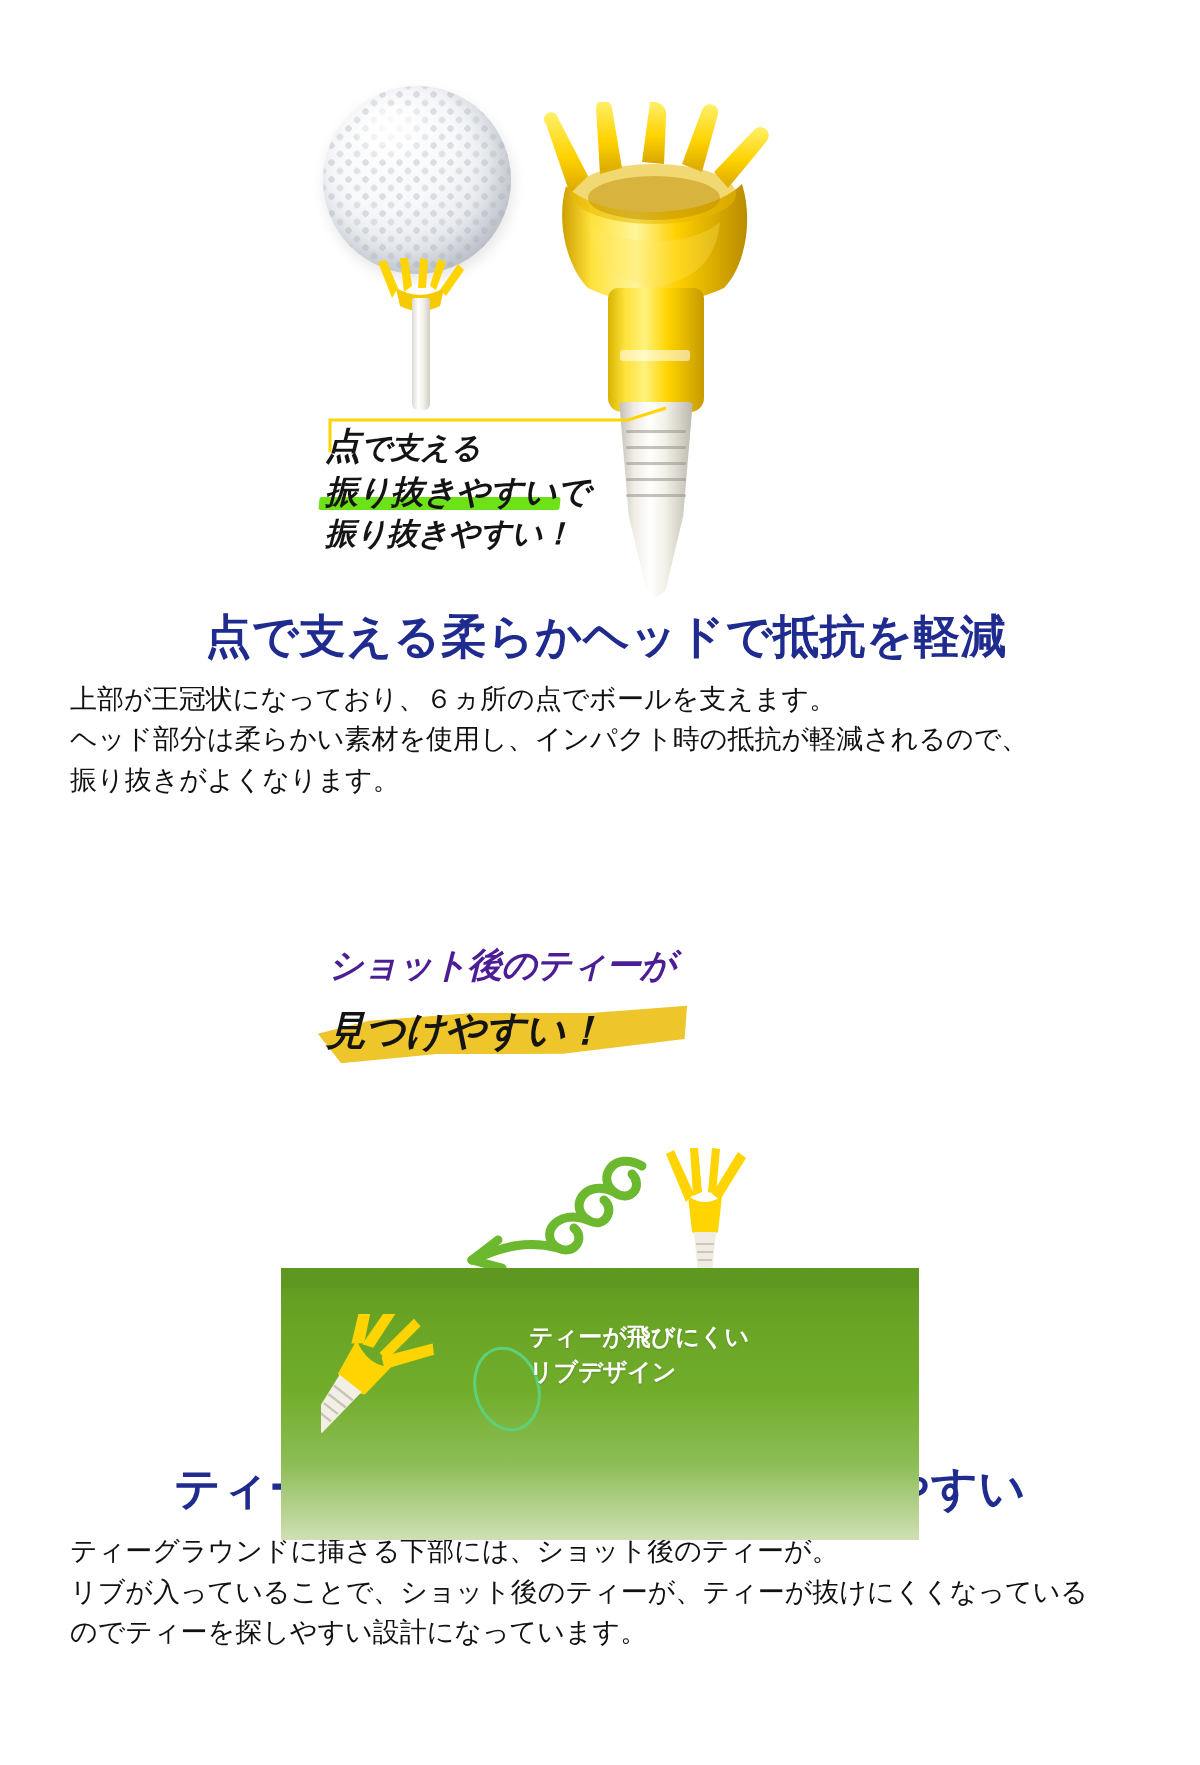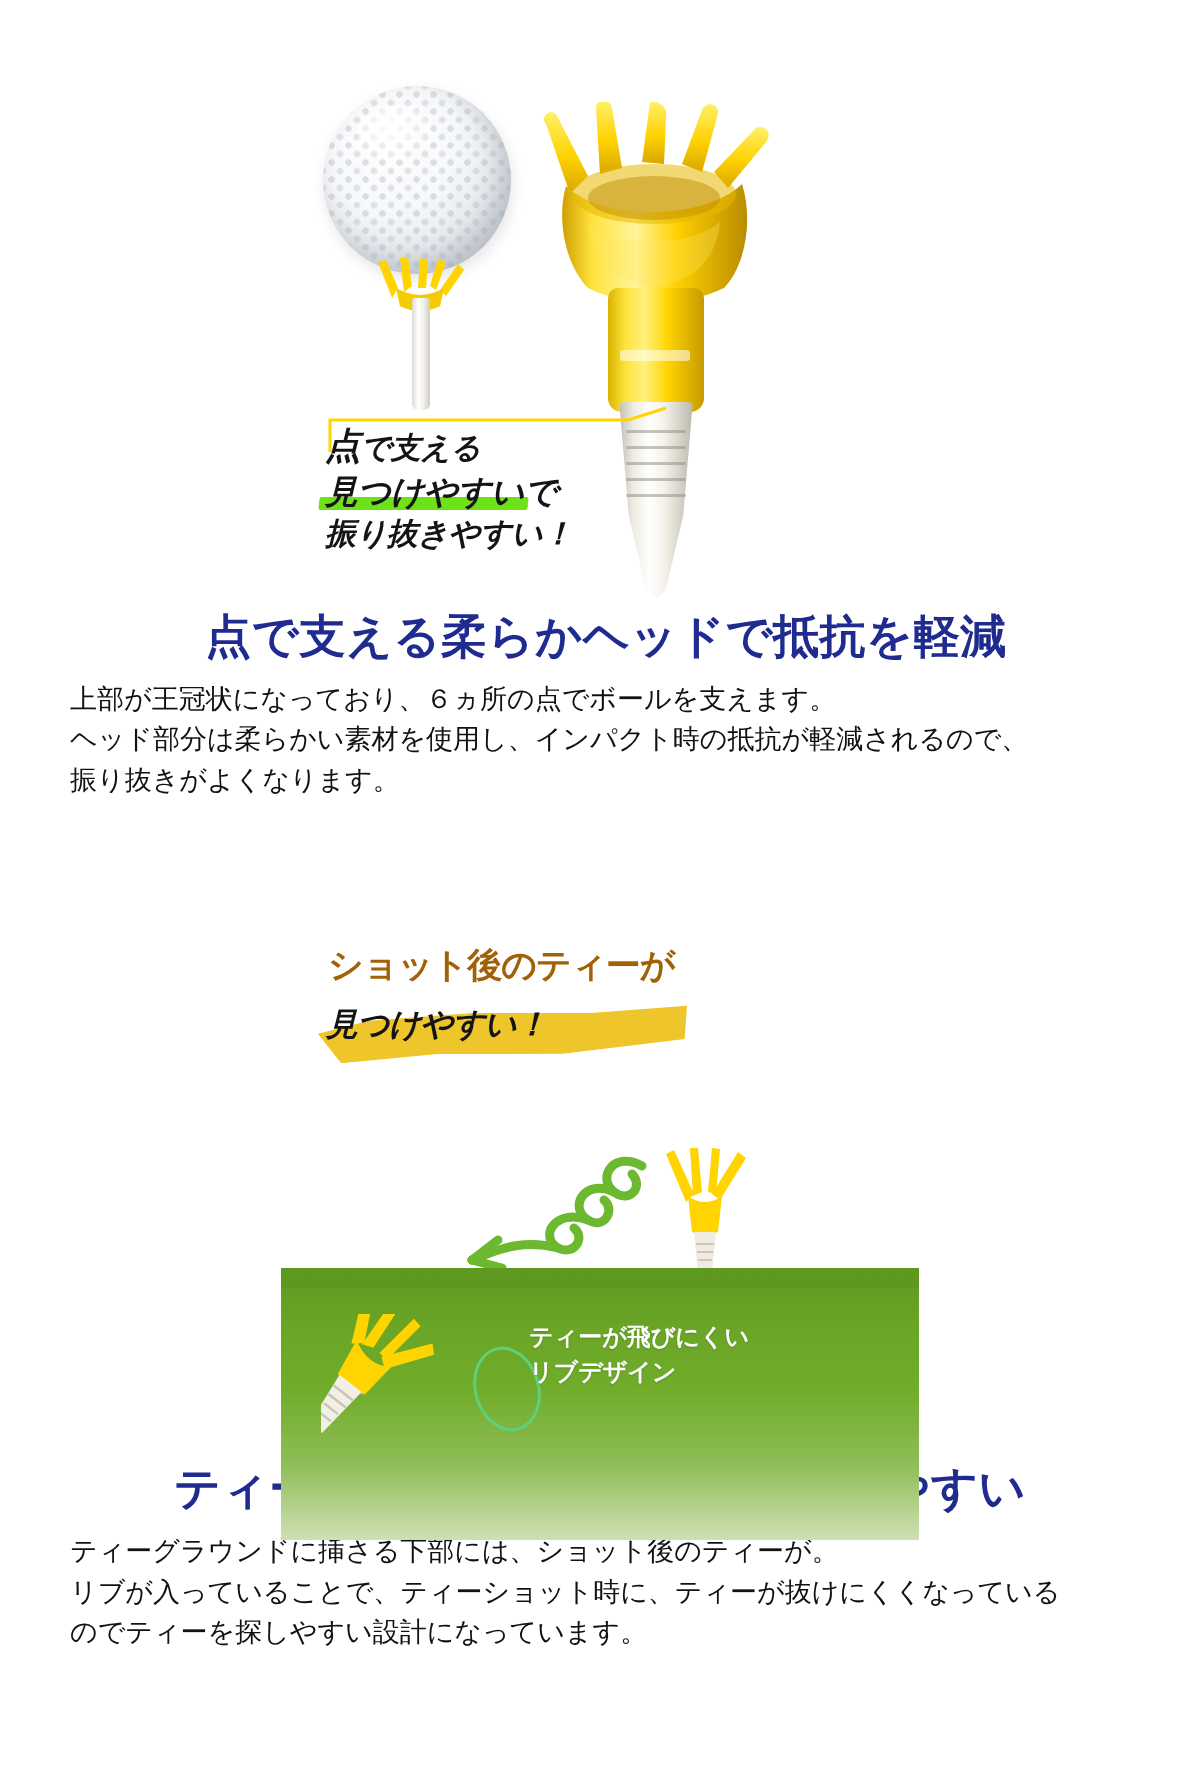--- a/index.html
+++ b/index.html
@@ -317,7 +317,7 @@
 
     <div class="callout">
       <div class="ln ln1"><span class="big">点</span><span>で支える</span></div>
-      <div class="ln ln2"><span class="hl-green">見つけやすい</span><span>で</span></div>
+      <div class="ln ln2"><span class="hl-green">振り抜きやすい</span><span>で</span></div>
       <div class="ln ln3">振り抜きやすい！</div>
     </div>
   </div>

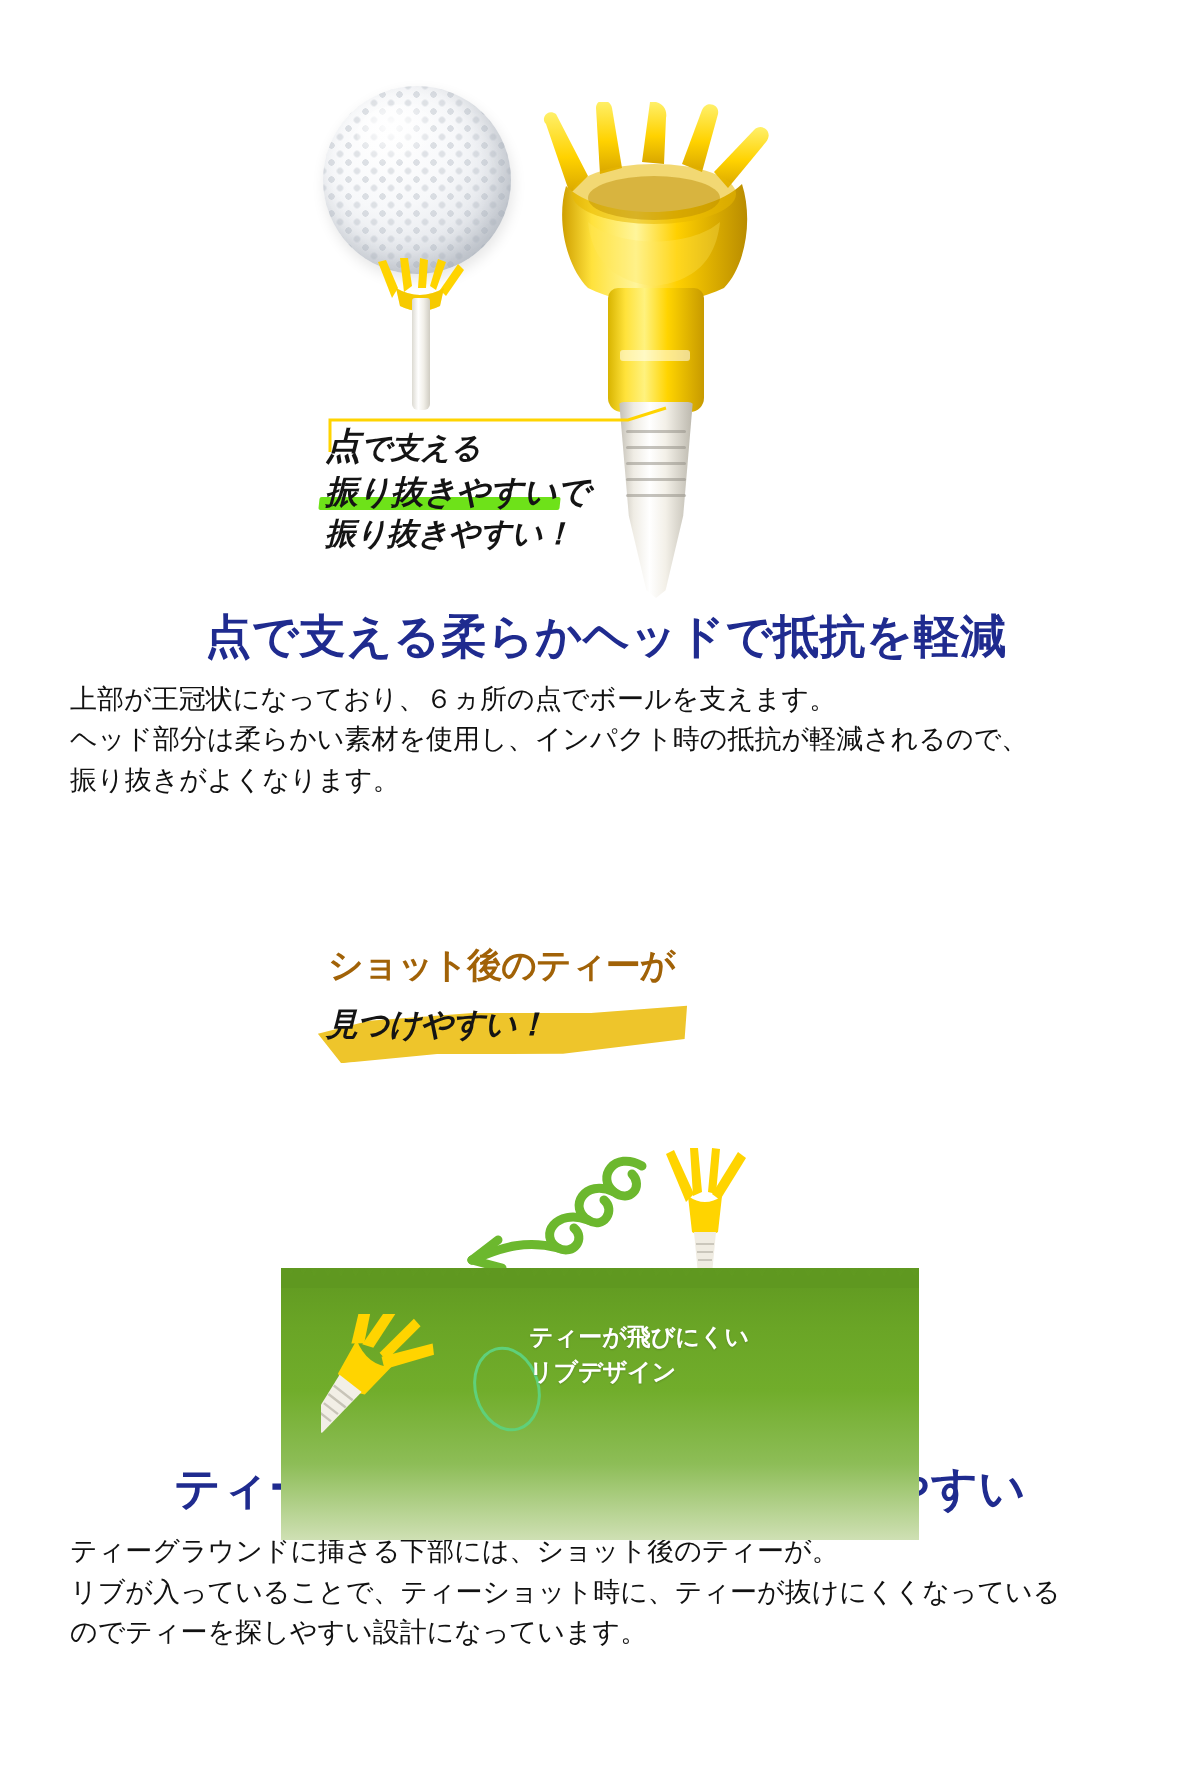--- a/index.html
+++ b/index.html
@@ -181,7 +181,8 @@
   .callout2 .c2l1 {
     font-size: 35px;
     font-weight: 700;
-    color: #a16207;
+    font-style: italic;
+    color: #4c1d95;
     letter-spacing: -1px;
     white-space: nowrap;
     padding-left: 10px;

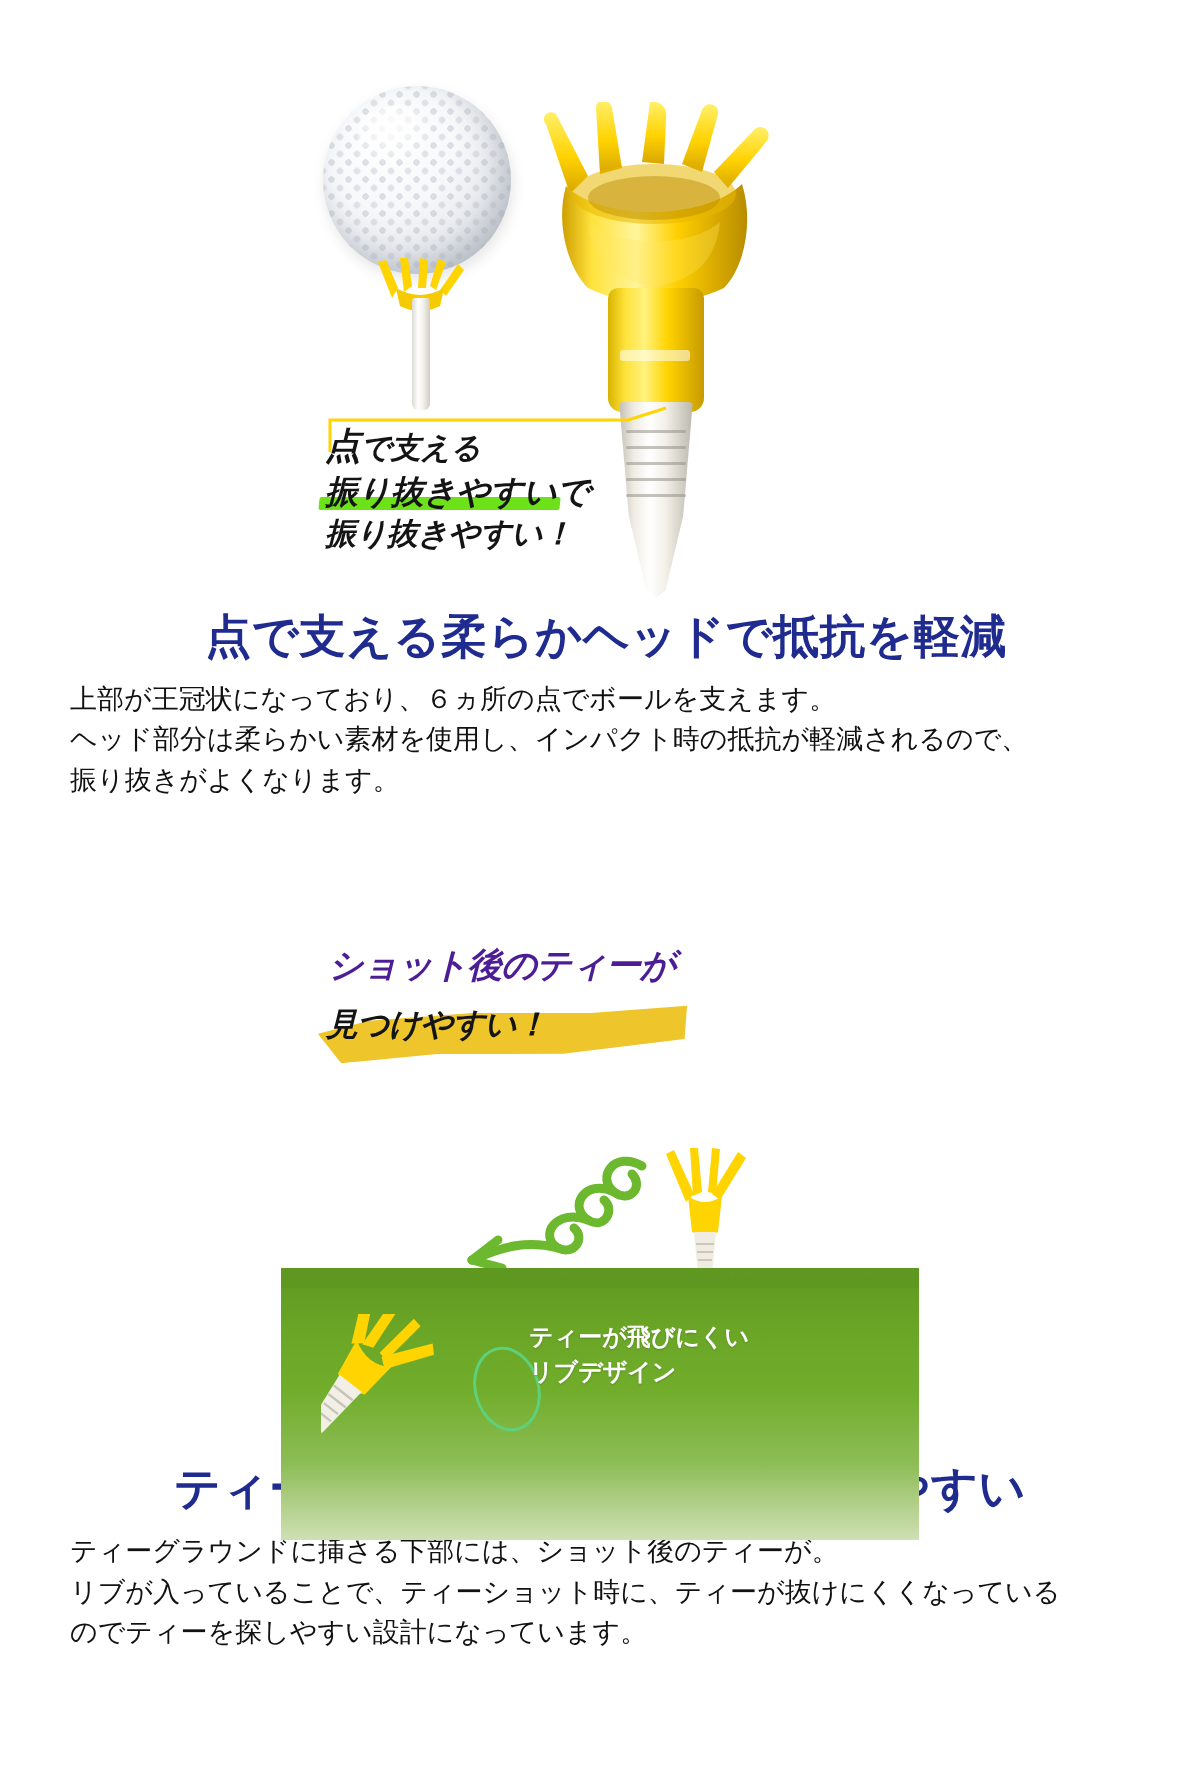--- a/index.html
+++ b/index.html
@@ -198,7 +198,7 @@
   }
   .c2l2 {
     position:absolute; left: 8px; top: 10px;
-    font-size: 32px;
+    font-size: 40px;
     font-weight: 700;
     font-style: italic;
     color: #141414;

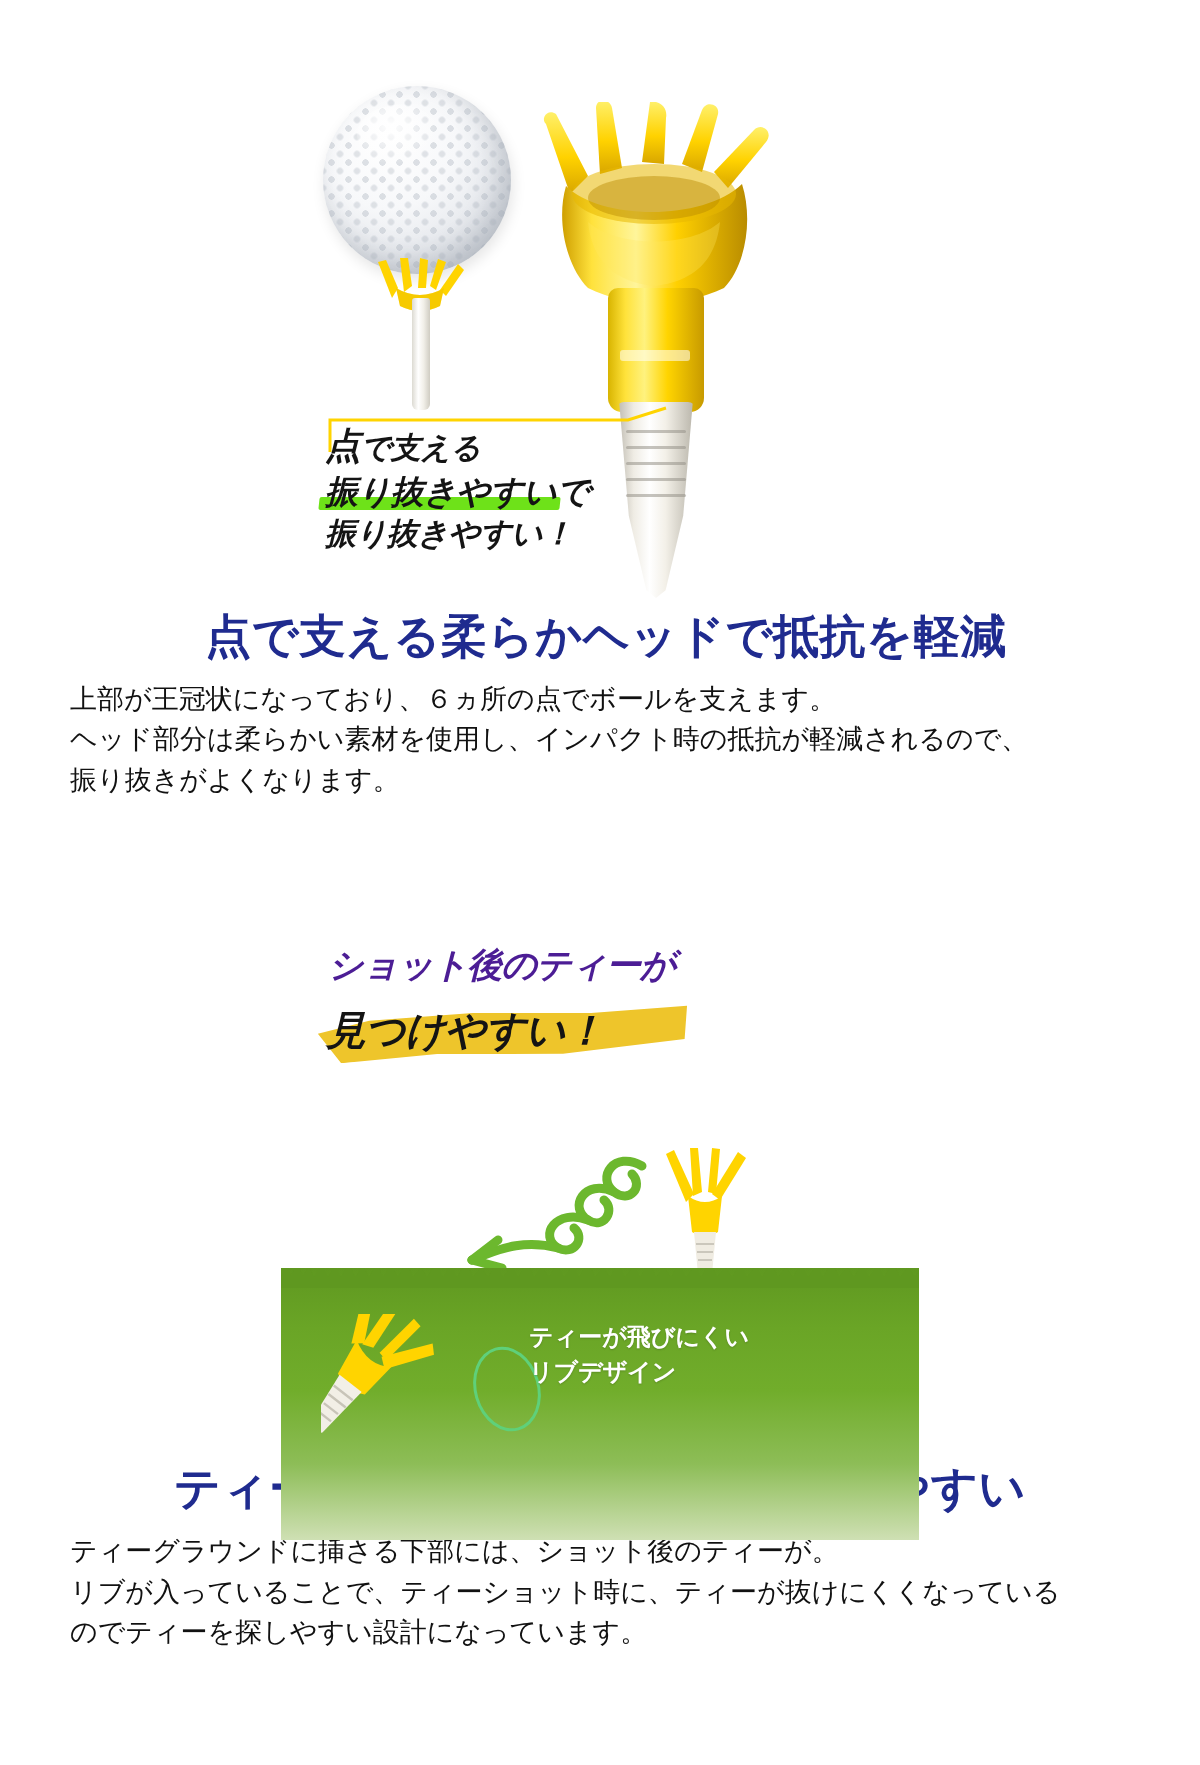--- a/index.html
+++ b/index.html
@@ -407,7 +407,7 @@
 
   <div class="body-copy">
     <p>ティーグラウンドに挿さる下部には、ショット後のティーが。</p>
-    <p>リブが入っていることで、ティーショット時に、ティーが抜けにくくなっている</p>
+    <p>リブが入っていることで、ショット後のティーが、ティーが抜けにくくなっている</p>
     <p>のでティーを探しやすい設計になっています。</p>
   </div>
 

